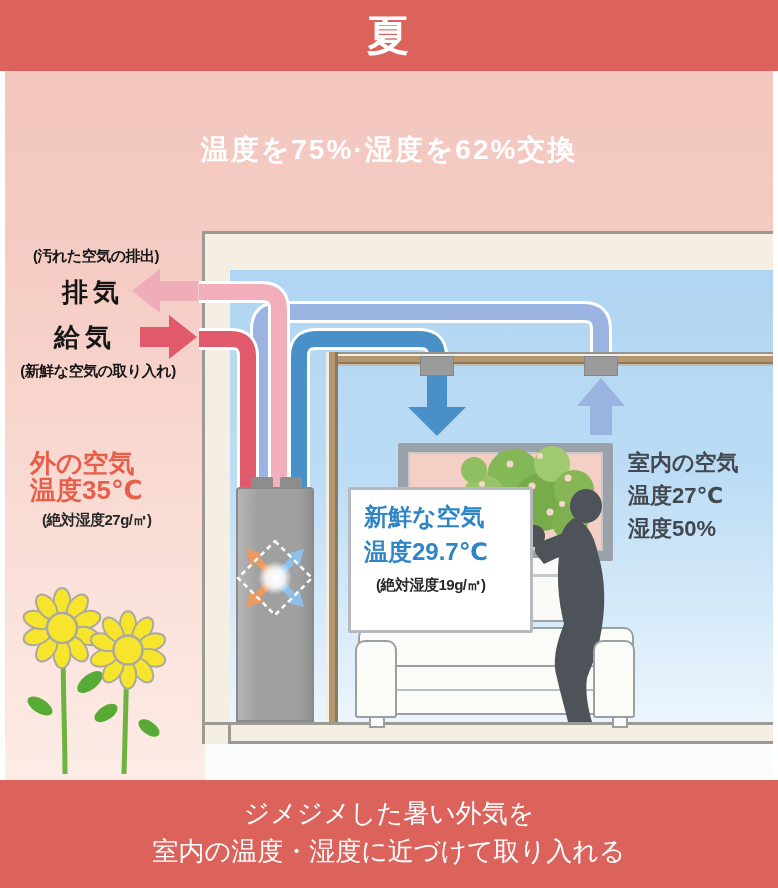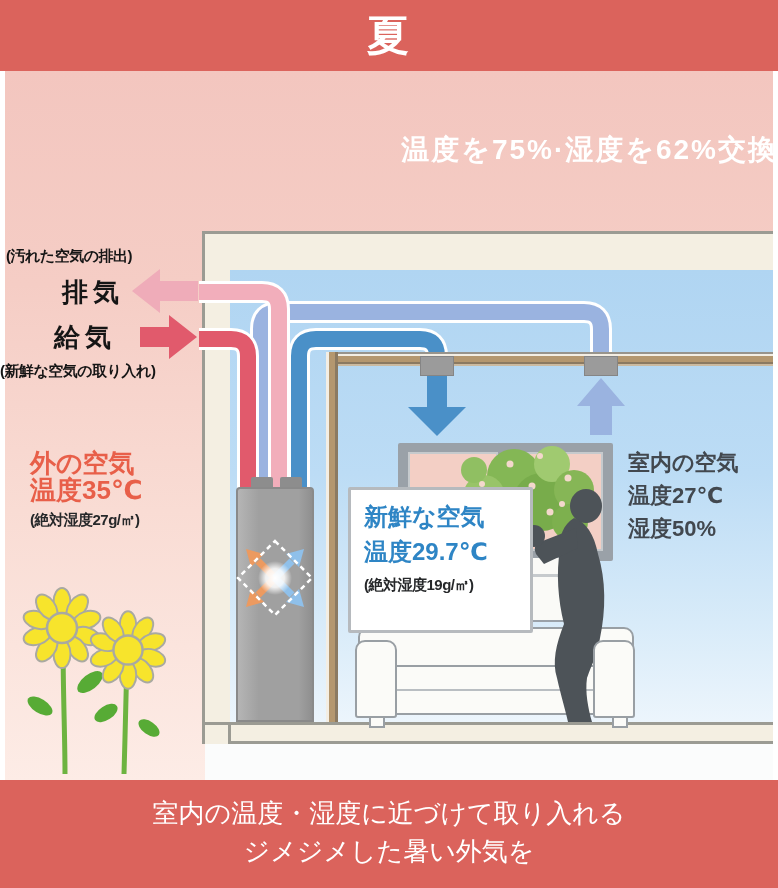--- a/index.html
+++ b/index.html
@@ -16,7 +16,7 @@
   .pinkbg{left:5px;top:71px;width:768px;height:709px;
           background:linear-gradient(180deg,#f3c6bf 0%,#f5cdc5 30%,#f9dcd4 62%,#fdece6 100%);}
   .whitestrip{top:71px;width:5px;height:709px;background:#fff;}
-  .title{left:0;top:131px;width:778px;text-align:right;color:#fff;
+  .title{left:0;top:131px;width:778px;text-align:center;color:#fff;
          font-size:28px;font-weight:bold;letter-spacing:2px;}
   
   .grayline{background:#9b9b93;}

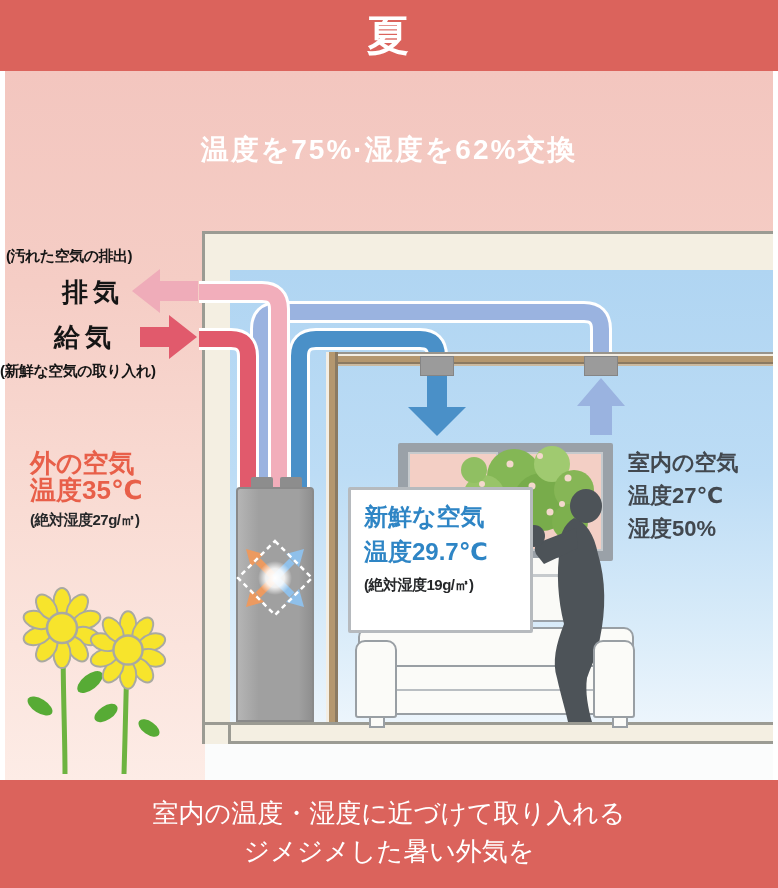--- a/index.html
+++ b/index.html
@@ -24,7 +24,7 @@
   .sky{background:linear-gradient(180deg,#b0d5f2 0%,#bcdcf5 45%,#d8ebf9 78%,#ecf5fc 100%);}
   .whitefloor{background:#fbfcfc;}
   
-  .notetext{font-size:15px;font-weight:bold;color:#151515;letter-spacing:-0.5px;}
+  .notetext{font-size:15px;font-weight:bold;color:#151515;text-align:center;letter-spacing:-0.5px;}
   .biglabel{font-size:26px;font-weight:bold;color:#151515;letter-spacing:5px;}
   .outsidetxt{font-size:26px;line-height:27px;font-weight:bold;color:#e85f49;}
   .smallabs{font-size:15px;font-weight:bold;color:#26282a;margin-top:7px;letter-spacing:-0.5px;}

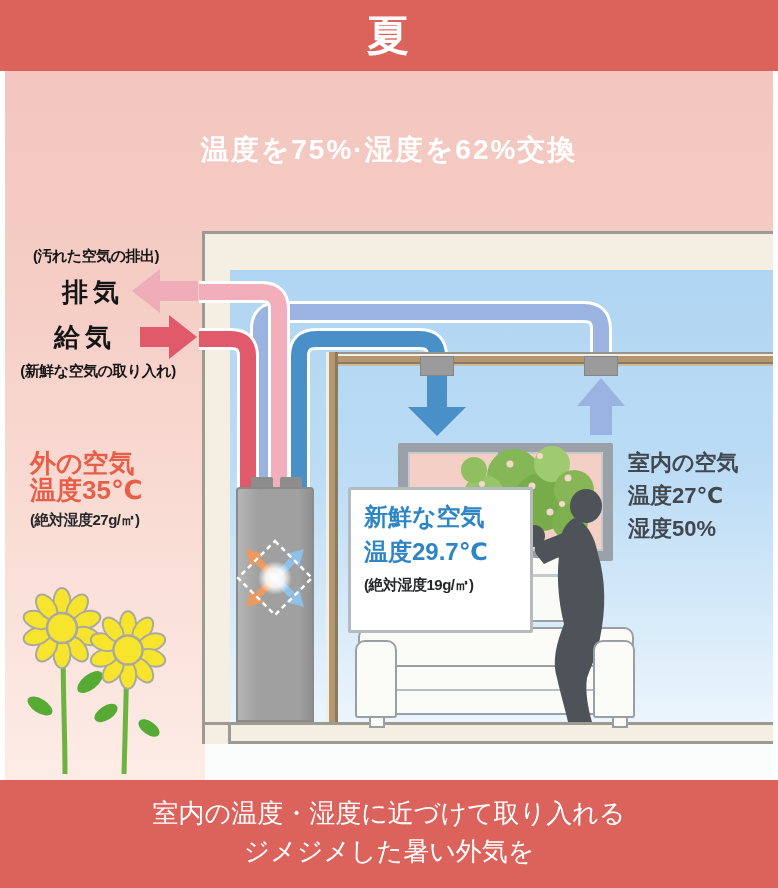--- a/index.html
+++ b/index.html
@@ -27,7 +27,7 @@
   .notetext{font-size:15px;font-weight:bold;color:#151515;text-align:center;letter-spacing:-0.5px;}
   .biglabel{font-size:26px;font-weight:bold;color:#151515;letter-spacing:5px;}
   .outsidetxt{font-size:26px;line-height:27px;font-weight:bold;color:#e85f49;}
-  .smallabs{font-size:15px;font-weight:bold;color:#26282a;margin-top:7px;letter-spacing:-0.5px;}
+  .smallabs{font-size:15px;font-weight:bold;color:#26282a;margin-top:7px;letter-spacing:-0.5px;margin-left:12px;}
   .freshbox{left:348px;top:487px;width:185px;height:146px;background:#fff;
             border:3px solid #b6babe;box-sizing:border-box;border-radius:2px;}
   .freshbox .inner{padding:9px 0 8px 13px;}

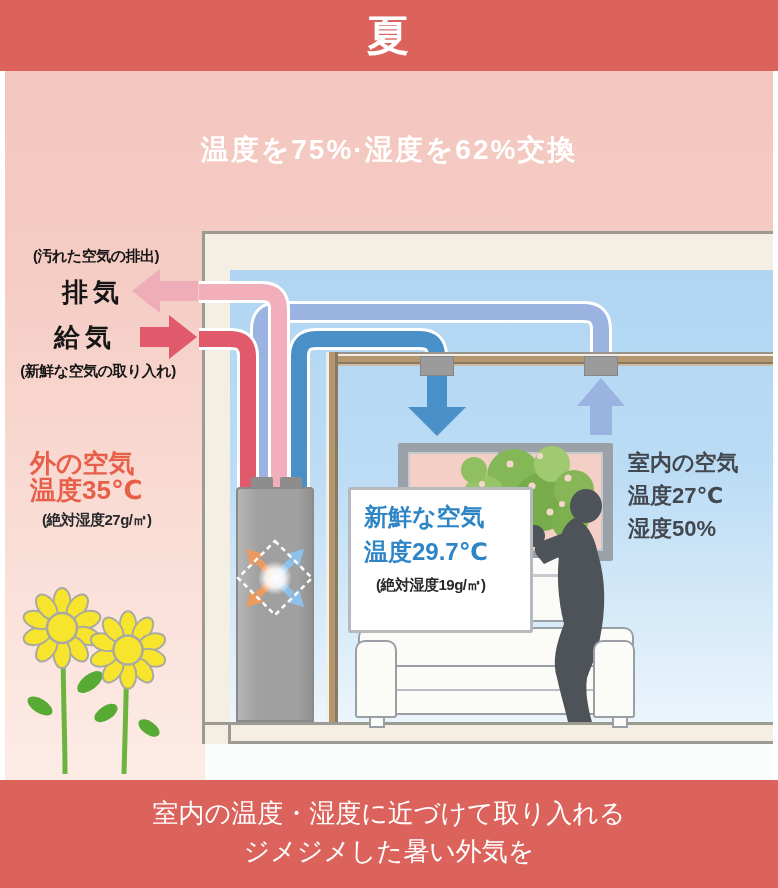--- a/index.html
+++ b/index.html
@@ -230,8 +230,8 @@
 
   <div class="abs banner footerbar">
     <div class="capwrap">
+      <div class="cap">ジメジメした暑い外気を</div>
       <div class="cap">室内の温度・湿度に近づけて取り入れる</div>
-      <div class="cap">ジメジメした暑い外気を</div>
     </div>
   </div>
 

